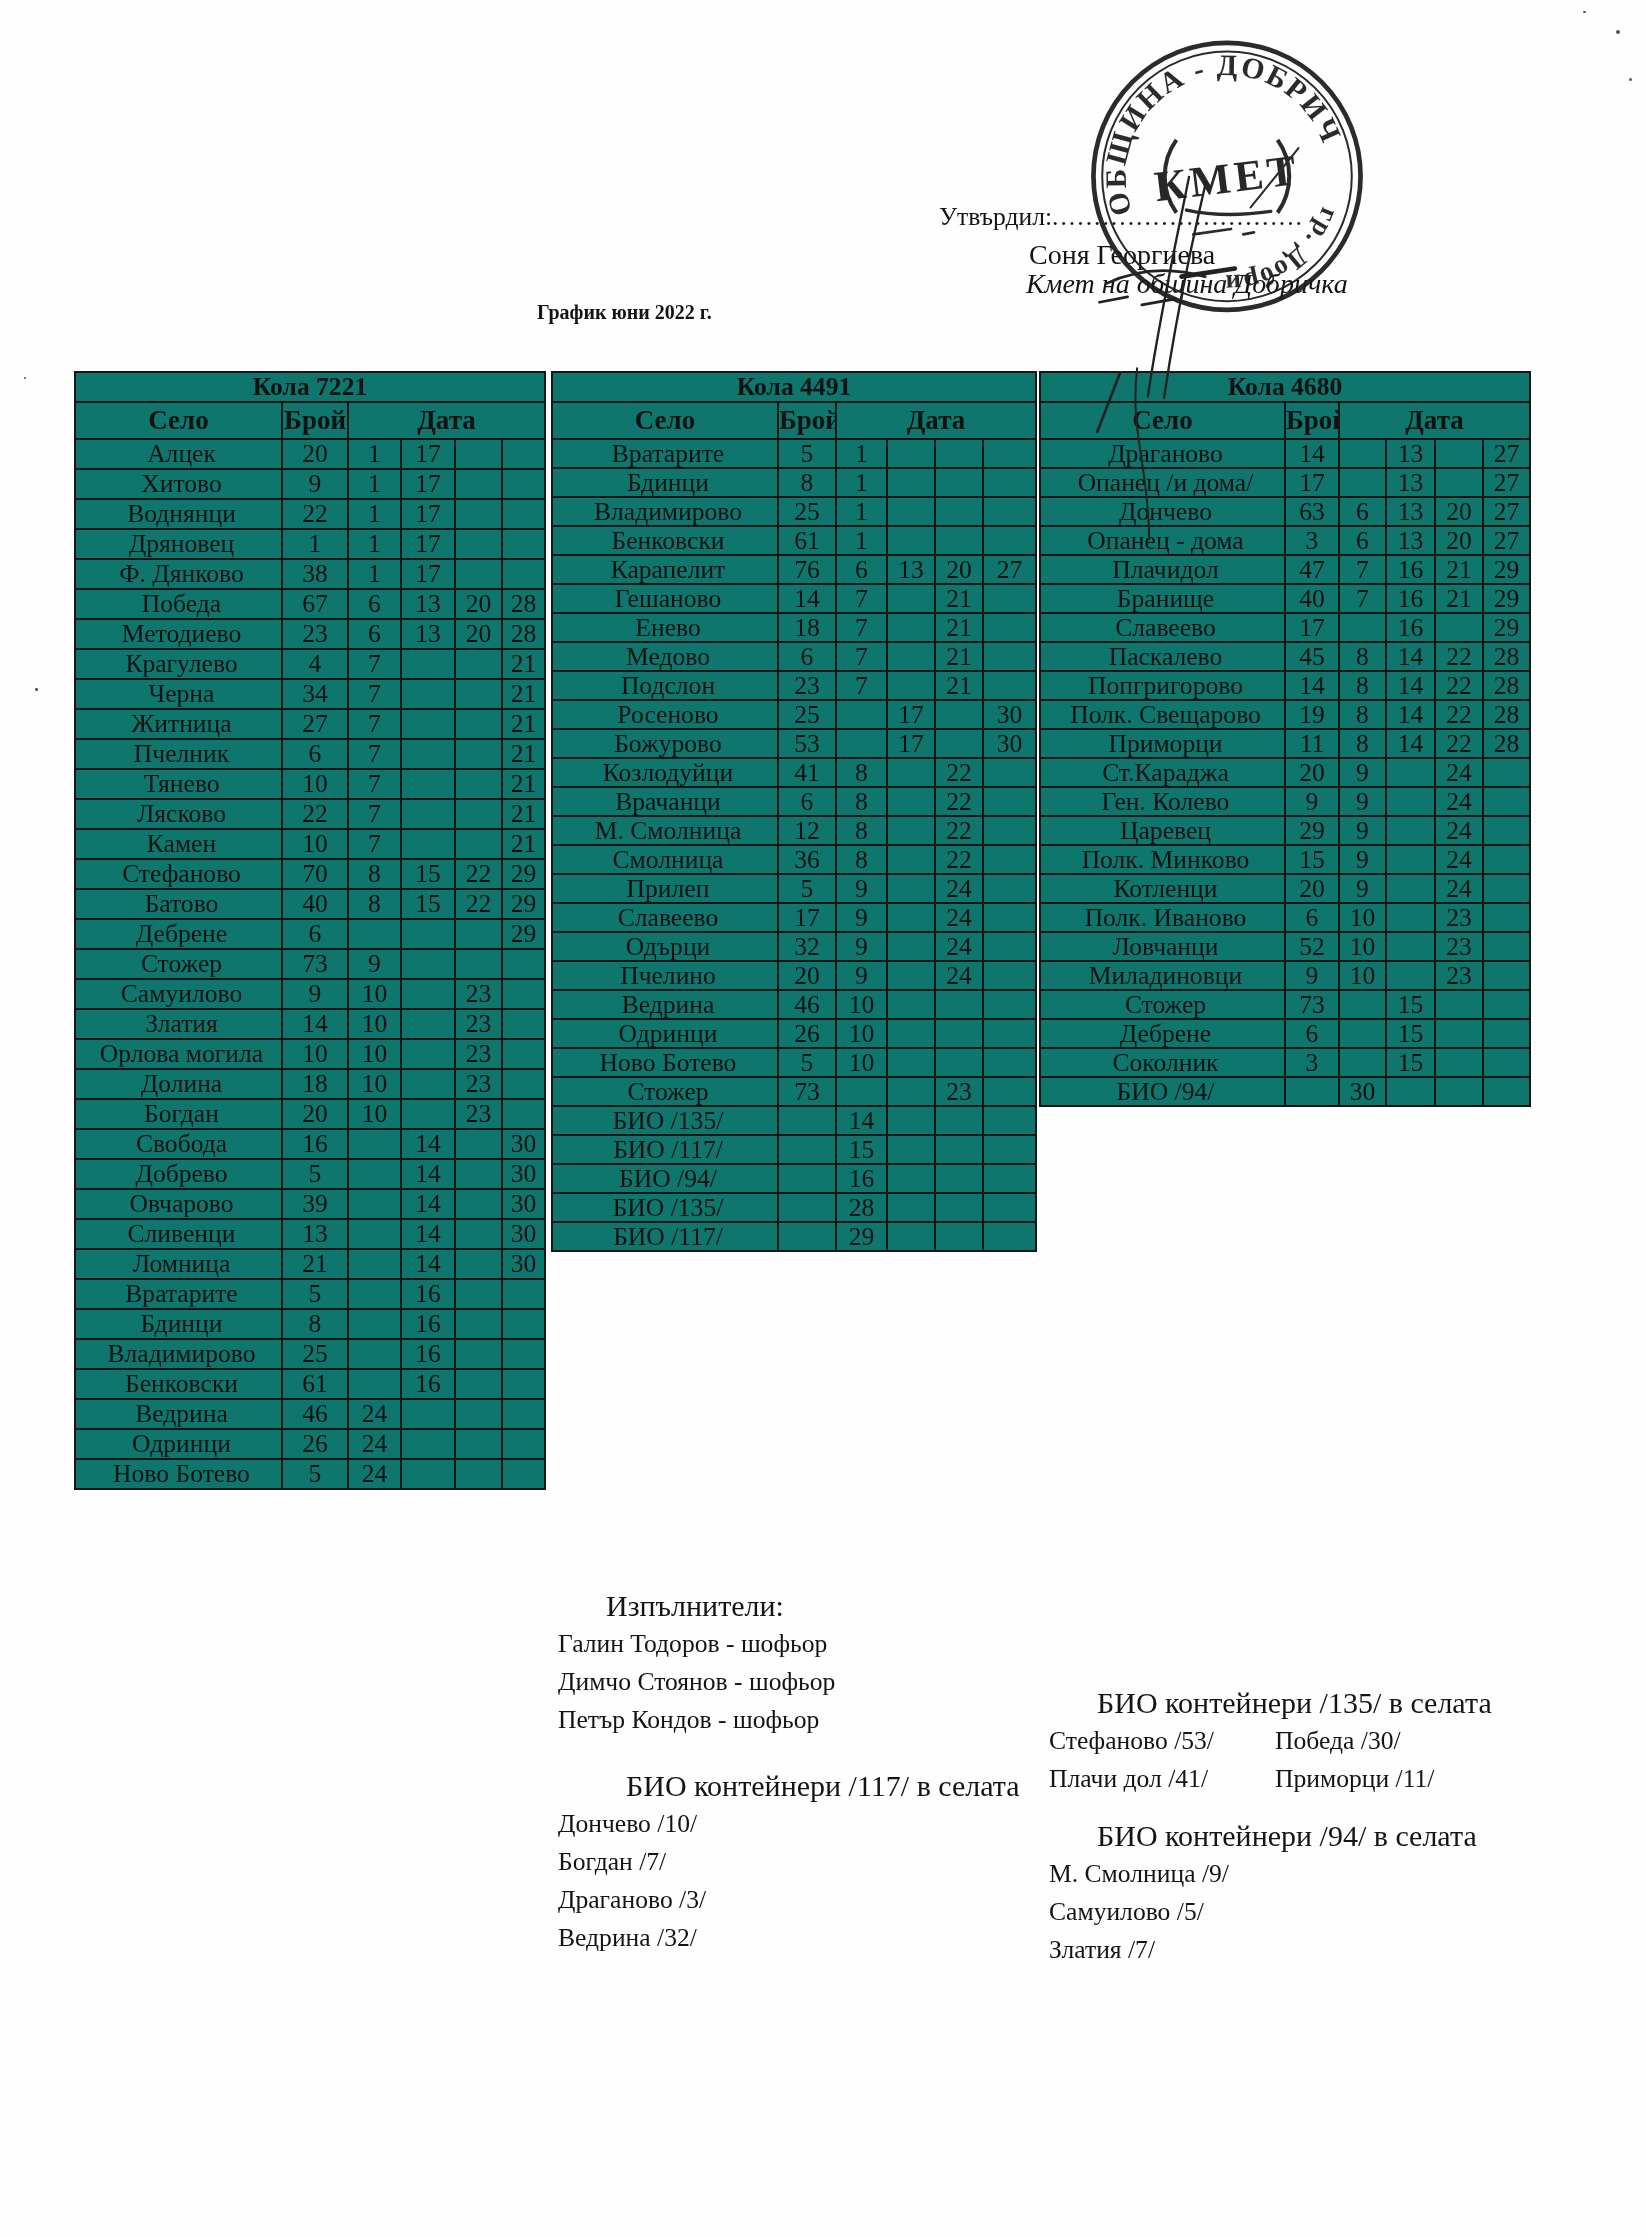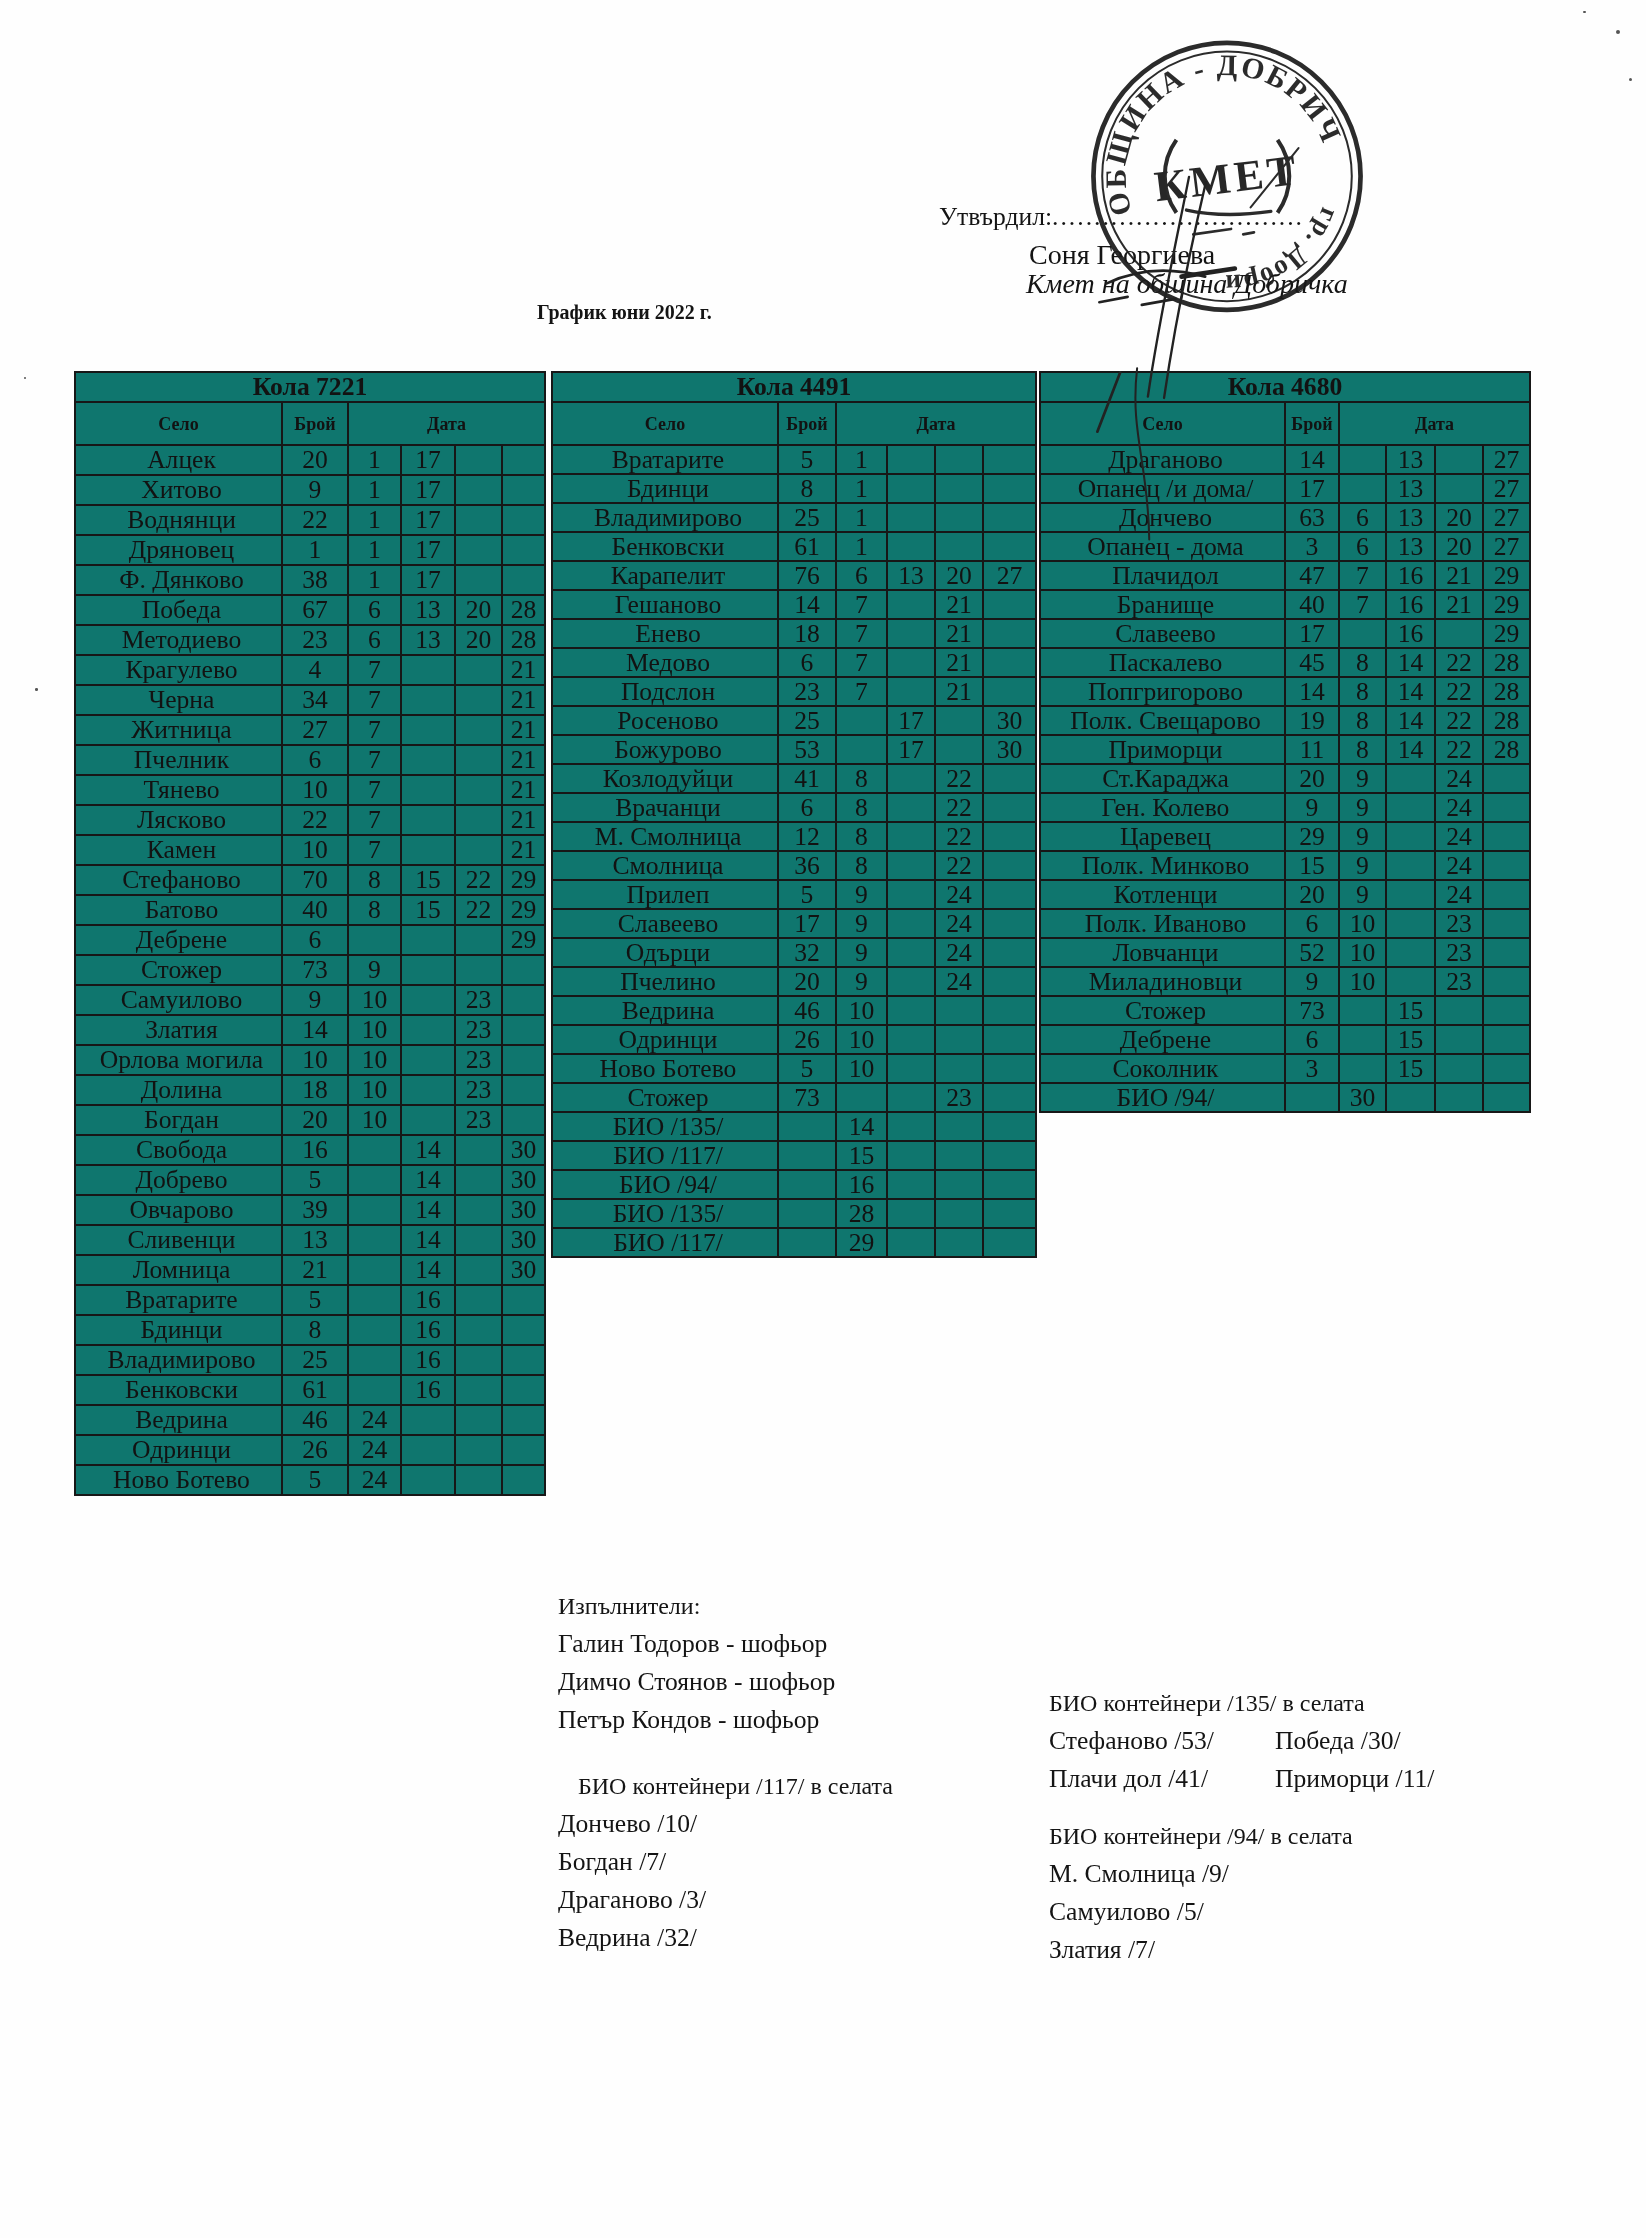--- a/index.html
+++ b/index.html
@@ -33,7 +33,7 @@
   }
   table.tbl { border:2.7px solid #171717; }
   th.kola { height:30px; font-size:27px; font-weight:bold; }
-  tr.h2 th { height:43px; font-size:18px; font-weight:bold; border-bottom-width:2.7px;margin-top:16px; }
+  tr.h2 th { height:37px; font-size:27px; font-weight:bold; border-bottom-width:2.7px;margin-top:16px; }
   th.h-broy, td.c-broy { border-left-width:2.7px; }
   th.h-data, td.d1 { border-left-width:2.7px; }
   td.c-date { border-left-width:1.3px; }

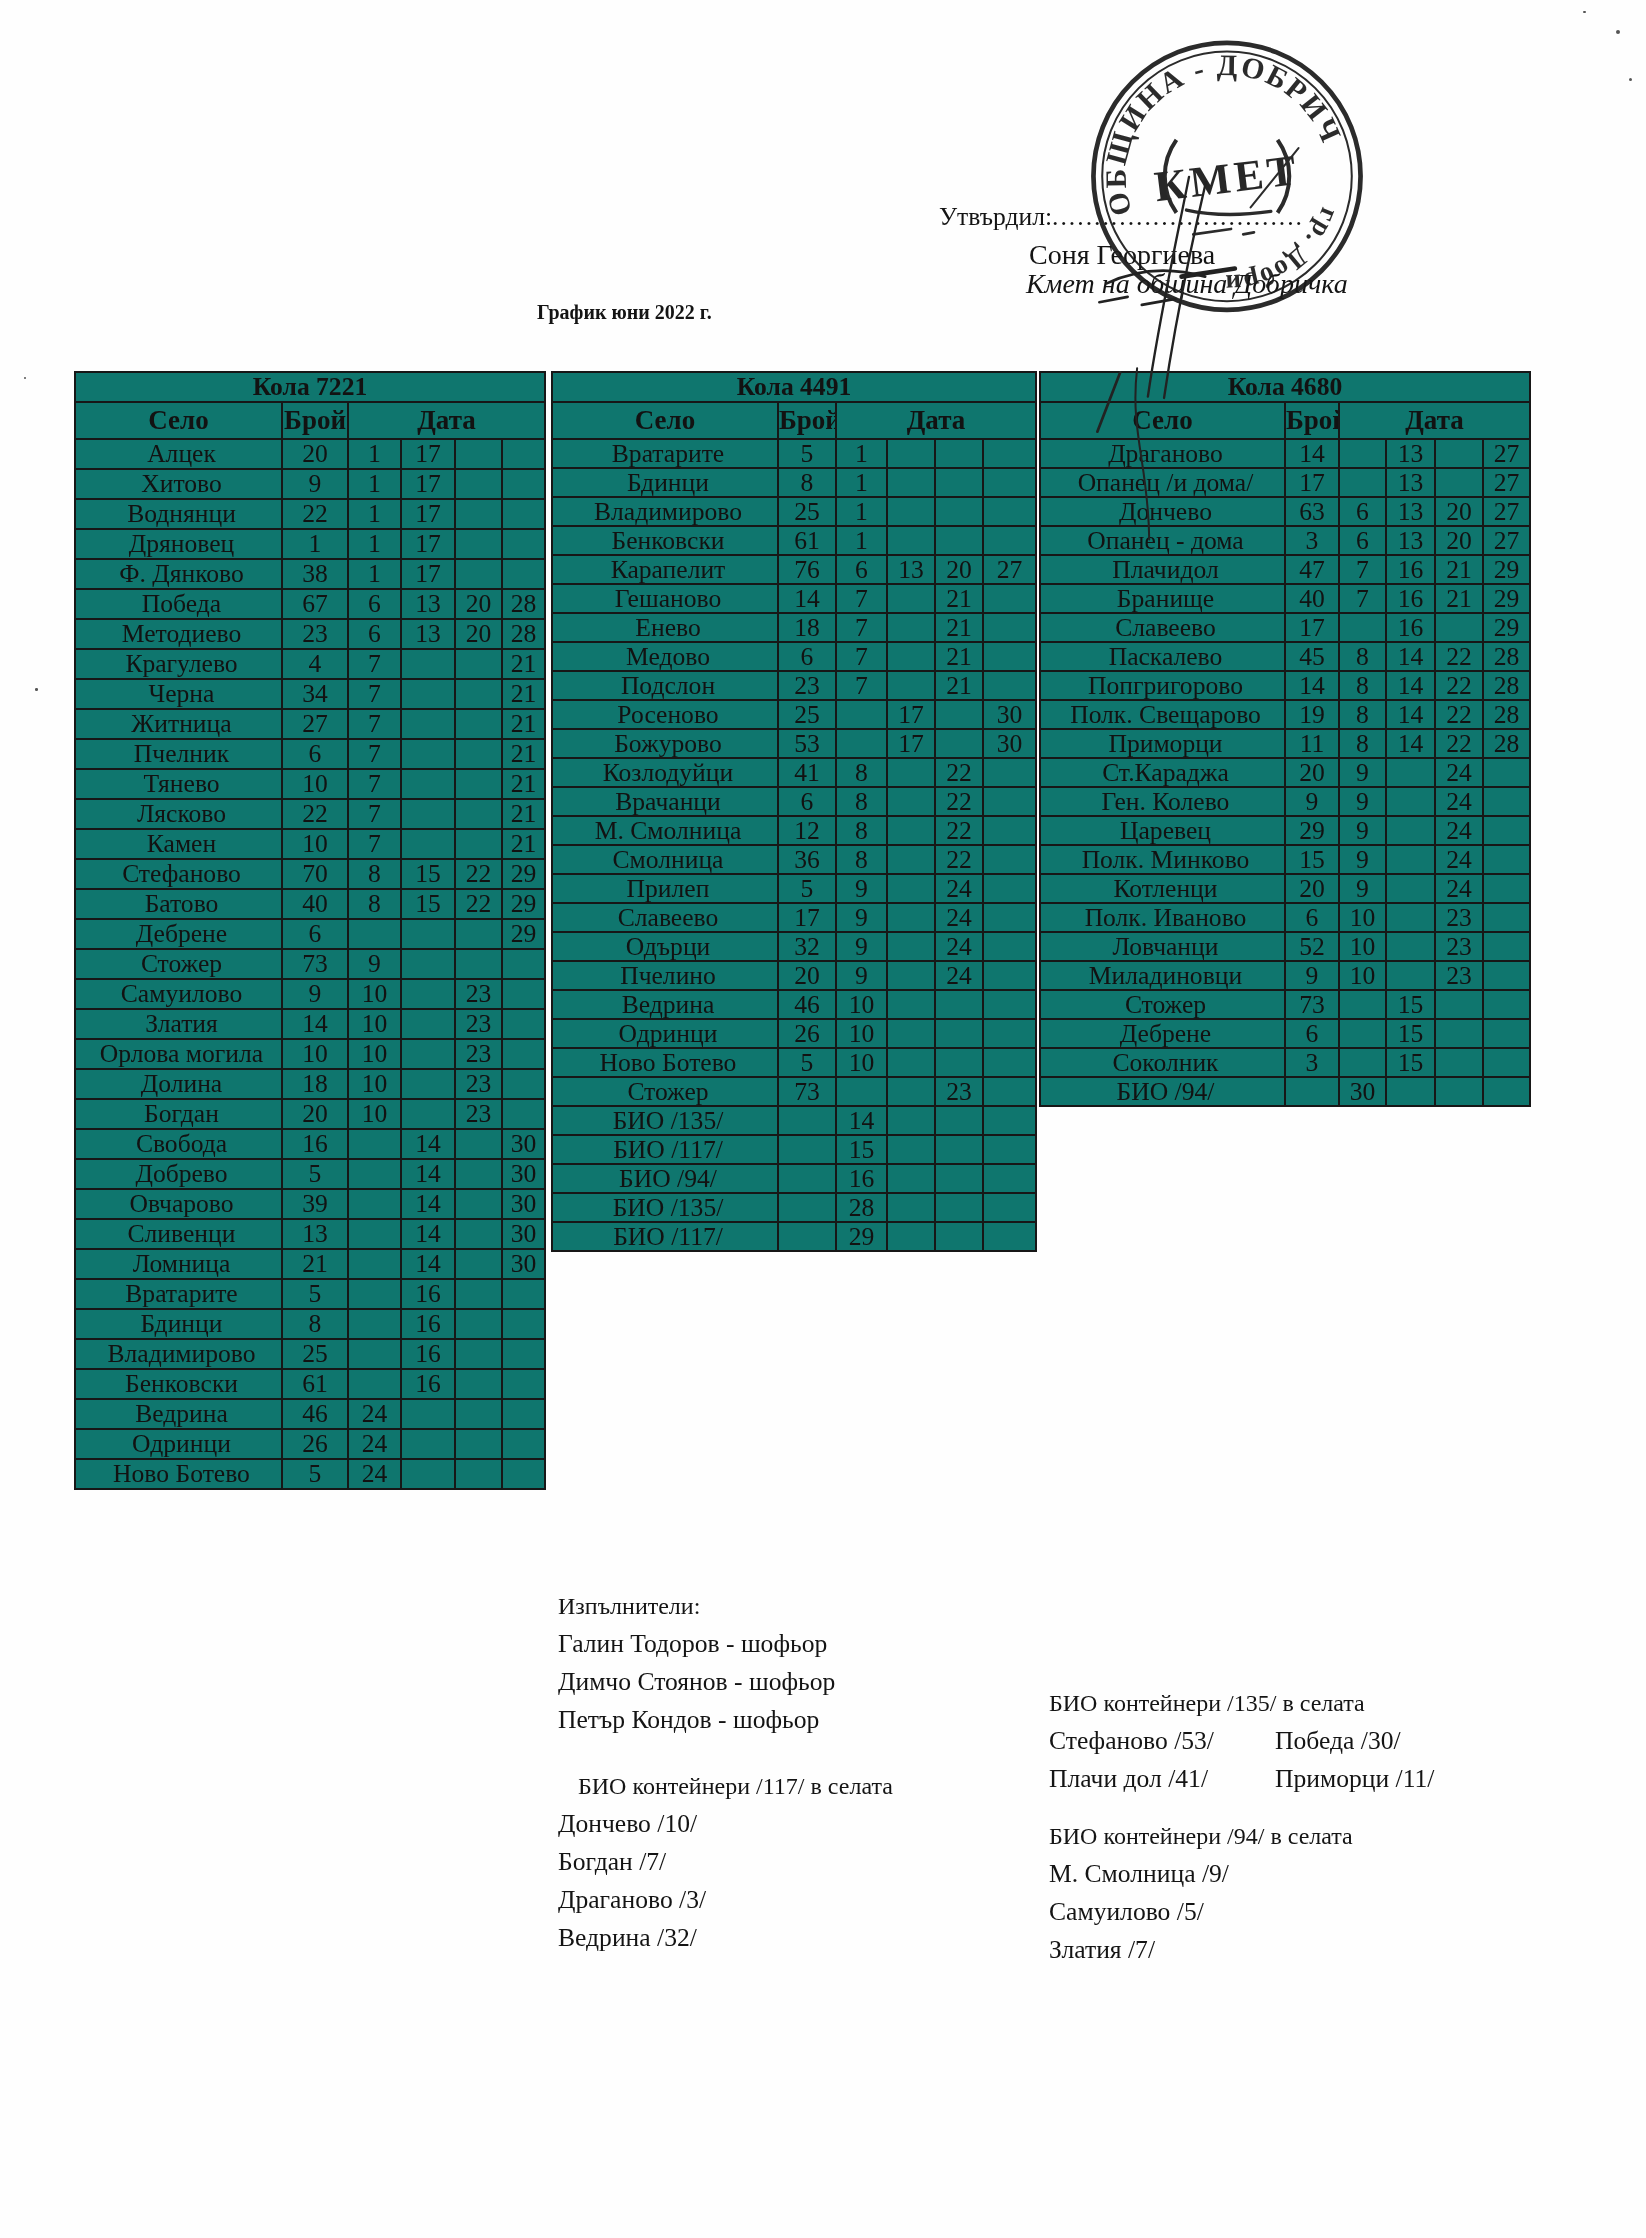--- a/index.html
+++ b/index.html
@@ -43,7 +43,7 @@
   td.c-selo { text-align:left; padding-left:6px; }
   
   .txtblock { position:absolute; font-size:25.6px; line-height:38px; white-space:nowrap; z-index:2; }
-  .blk-title { font-size:24px; }
+  .blk-title { font-size:30px;margin-left:48px; }
   
   #decor { position:absolute; left:0; top:0; z-index:4; pointer-events:none; }
   .speck { position:absolute; background:#555; border-radius:50%; z-index:1; }

